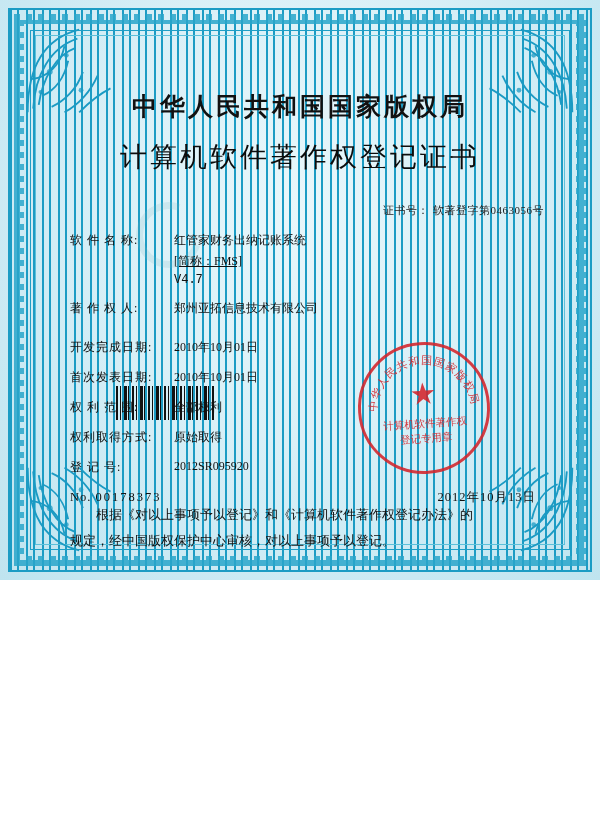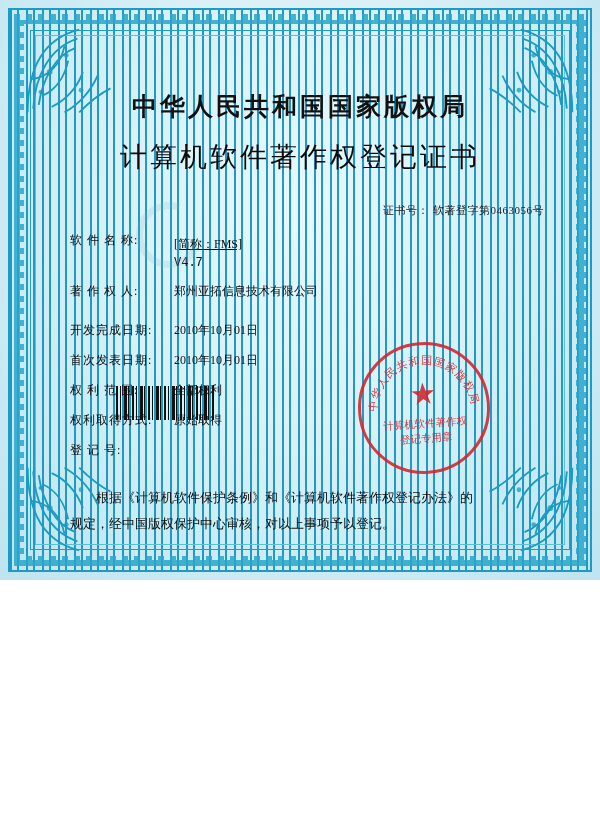--- a/index.html
+++ b/index.html
@@ -317,6 +317,7 @@
       <div class="frow">
         <div class="flabel">软 件 名 称:</div>
         <div class="fvalue">
+          <span>红管家财务出纳记账系统</span>
           <span class="sub">[简称：FMS]</span>
           <span class="ver">V4.7</span>
         </div>

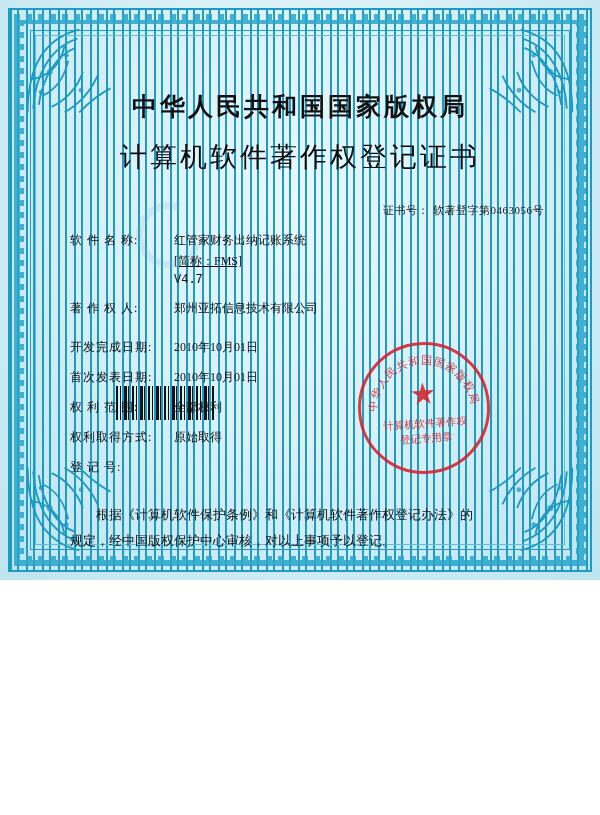--- a/index.html
+++ b/index.html
@@ -350,6 +350,7 @@
 
       <div class="frow">
         <div class="flabel">登 记 号:</div>
+        <div class="fvalue">2012SR095920</div>
       </div>
 
     </div>

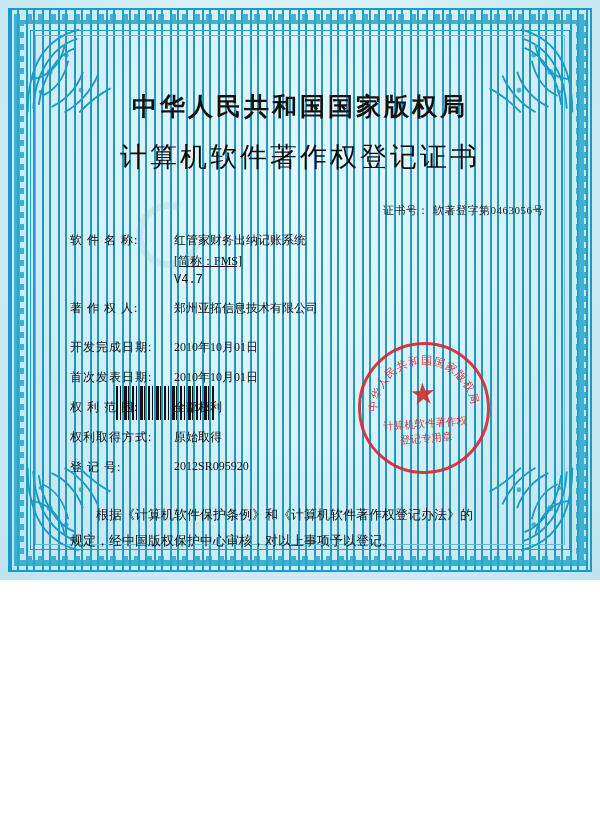--- a/index.html
+++ b/index.html
@@ -380,6 +380,13 @@
       </div>
     </div>
 
+    <div class="footer">
+      <div class="no">
+        <span>No.</span>
+        <span class="num">00178373</span>
+      </div>
+      <div class="date">2012年10月13日</div>
+    </div>
 
   </div>
 </div>

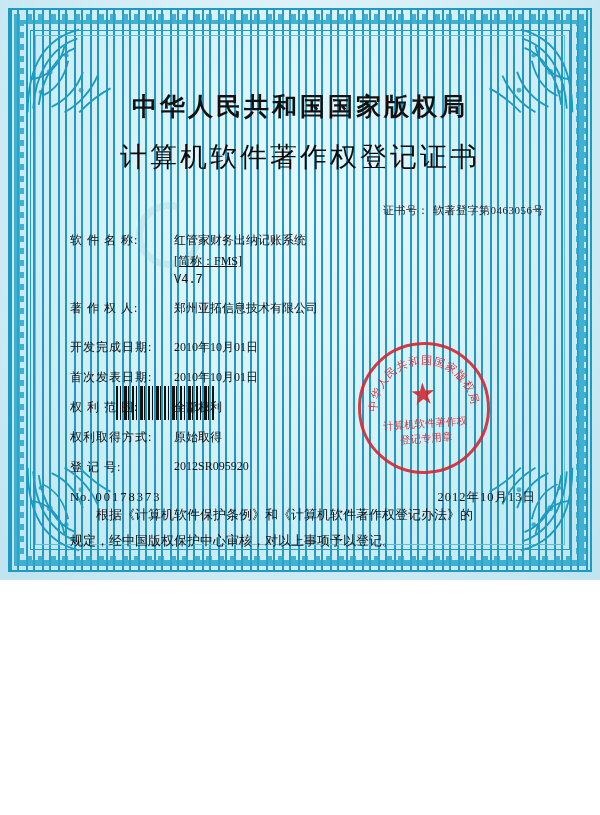--- a/index.html
+++ b/index.html
@@ -356,7 +356,7 @@
     </div>
 
     <div class="statement">
-      <p class="indent">根据《计算机软件保护条例》和《计算机软件著作权登记办法》的</p>
+      <p class="indent">根据《对以上事项予以登记》和《计算机软件著作权登记办法》的</p>
       <p>规定，经中国版权保护中心审核，对以上事项予以登记。</p>
     </div>
 

